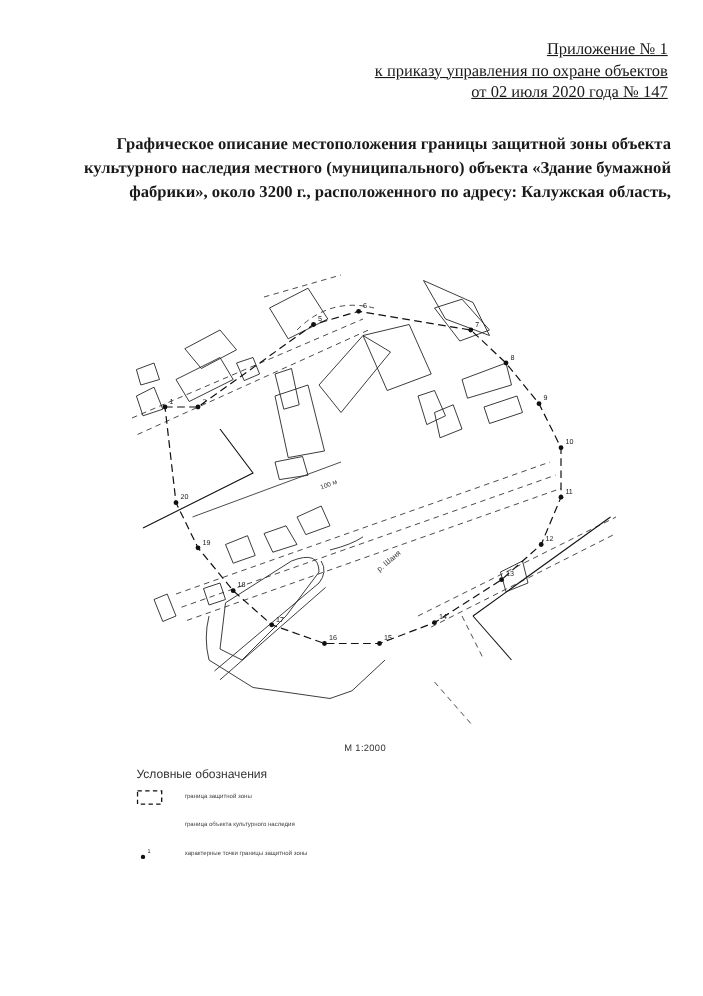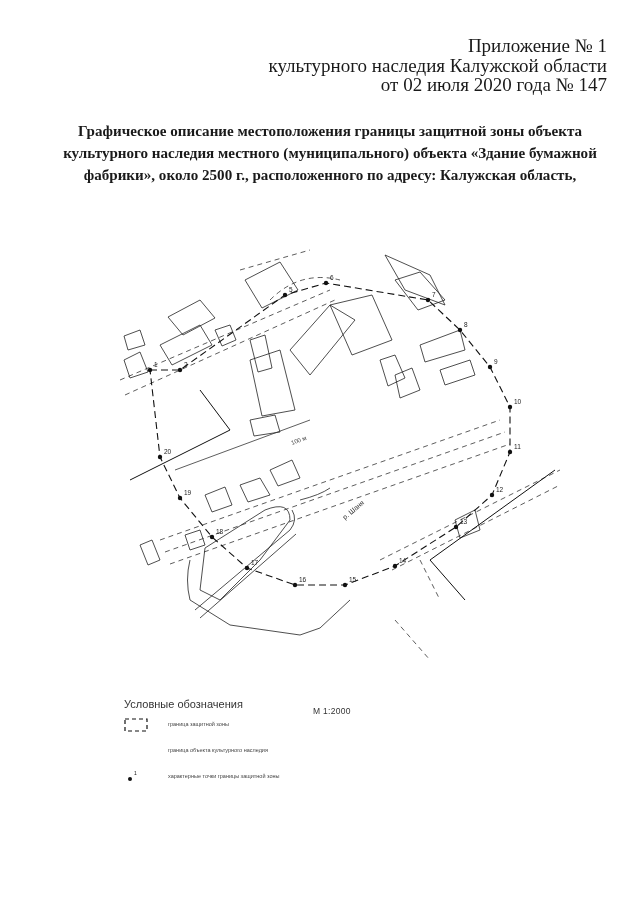--- a/index.html
+++ b/index.html
@@ -4,7 +4,7 @@
 <style>
   html, body { margin: 0; padding: 0; background: #ffffff; }
   body { width: 639px; height: 905px; position: relative; overflow: hidden; font-family: "Liberation Serif", "DejaVu Serif", serif; color: #1a1a1a; }
-  .header-block { position: absolute; right: 32px; top: 36px; text-align: right; font-size: 19px; line-height: 19.5px; }
+  .header-block { position: absolute; right: 32px; top: 36px; text-align: right; font-size: 15px; line-height: 19.5px; text-decoration: underline; }
   .title-block { position: absolute; left: 50px; width: 560px; top: 120px; text-align: center; font-weight: bold; font-size: 15.1px; line-height: 22px; }
   .map { position: absolute; left: 0; top: 0; }
   .scale { position: absolute; left: 313px; top: 706px; font-family: "Liberation Sans", "DejaVu Sans", sans-serif; font-size: 8.5px; color: #333; letter-spacing: 0.3px; }

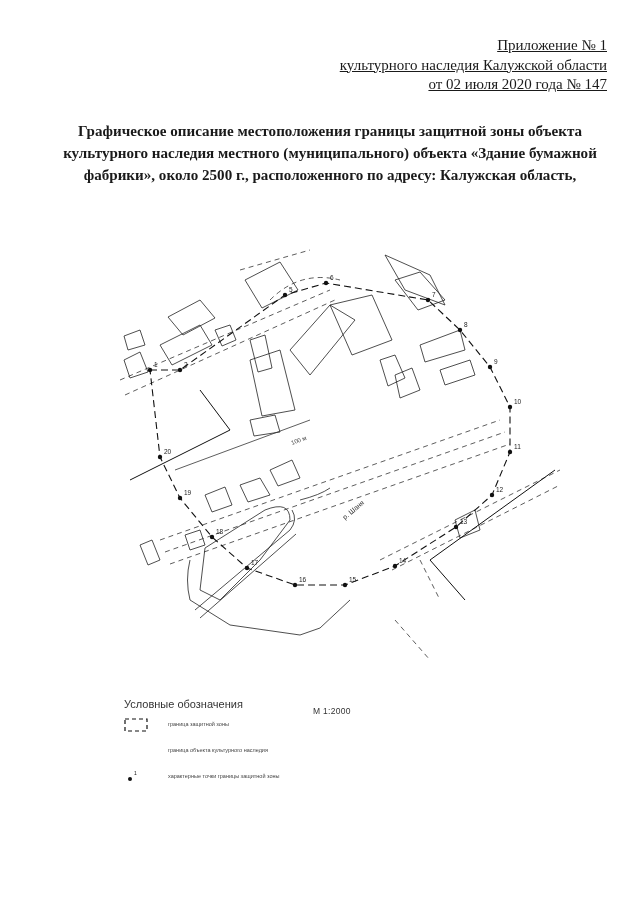--- a/index.html
+++ b/index.html
@@ -18,6 +18,7 @@
 
 <div class="header-block">
   <div>Приложение № 1</div>
+  <div>к приказу управления по охране объектов</div>
   <div>культурного наследия Калужской области</div>
   <div>от 02 июля 2020 года № 147</div>
 </div>

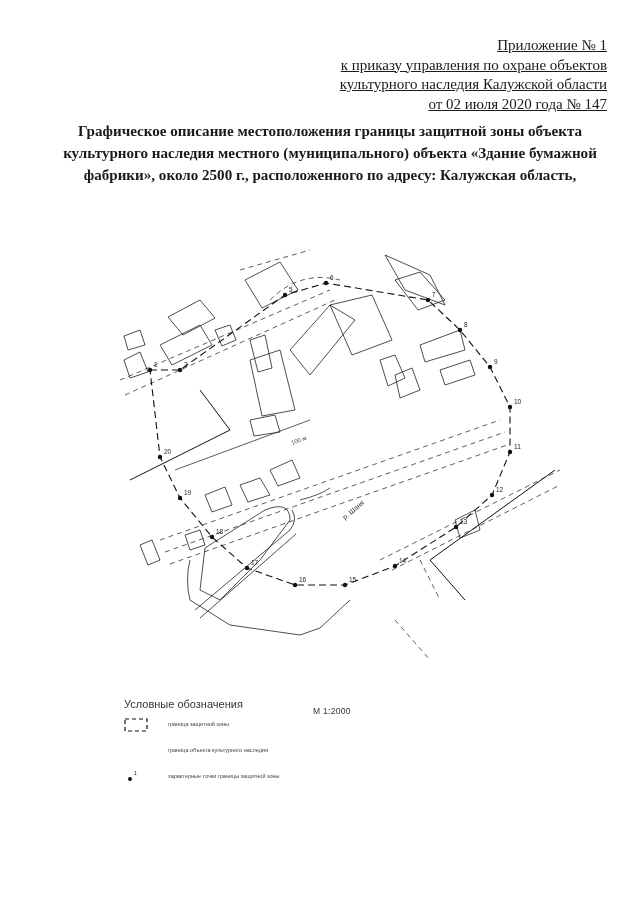--- a/index.html
+++ b/index.html
@@ -19,7 +19,6 @@
 <div class="header-block">
   <div>Приложение № 1</div>
   <div>к приказу управления по охране объектов</div>
-  <div>культурного наследия Калужской области</div>
   <div>от 02 июля 2020 года № 147</div>
 </div>
 

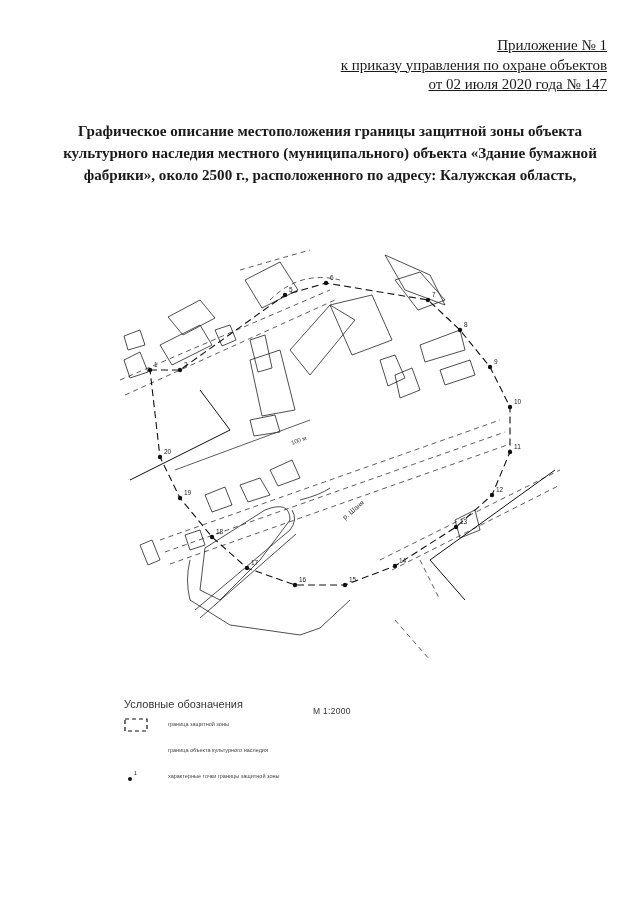--- a/index.html
+++ b/index.html
@@ -5,7 +5,7 @@
   html, body { margin: 0; padding: 0; background: #ffffff; }
   body { width: 639px; height: 905px; position: relative; overflow: hidden; font-family: "Liberation Serif", "DejaVu Serif", serif; color: #1a1a1a; }
   .header-block { position: absolute; right: 32px; top: 36px; text-align: right; font-size: 15px; line-height: 19.5px; text-decoration: underline; }
-  .title-block { position: absolute; left: 50px; width: 560px; top: 120px; text-align: center; font-weight: bold; font-size: 15.1px; line-height: 22px; }
+  .title-block { position: absolute; left: 50px; width: 560px; top: 120px; text-align: right; font-weight: bold; font-size: 15.1px; line-height: 22px; }
   .map { position: absolute; left: 0; top: 0; }
   .scale { position: absolute; left: 313px; top: 706px; font-family: "Liberation Sans", "DejaVu Sans", sans-serif; font-size: 8.5px; color: #333; letter-spacing: 0.3px; }
   .legend-title { position: absolute; left: 124px; top: 698px; font-family: "Liberation Sans", "DejaVu Sans", sans-serif; font-size: 11px; color: #333; }

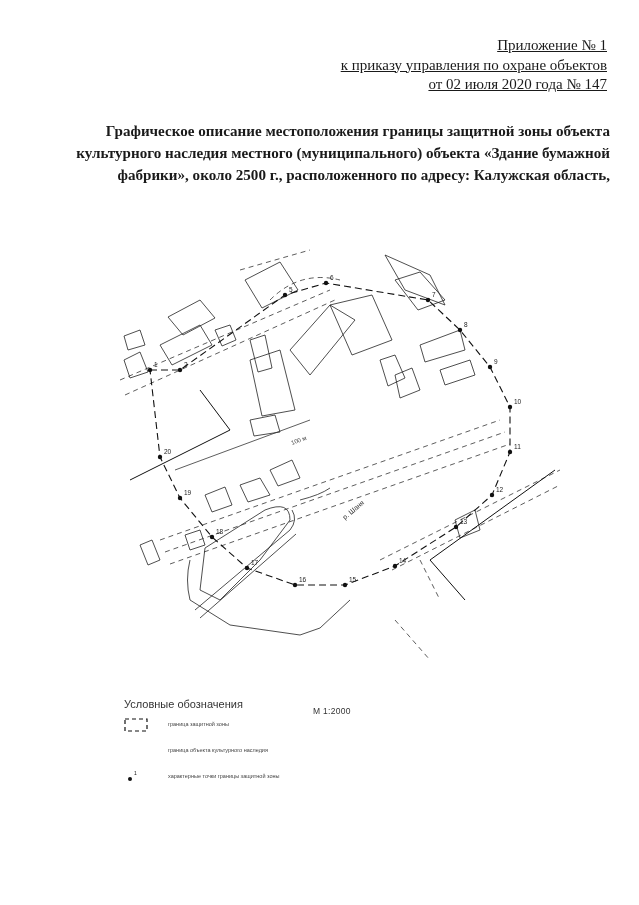--- a/index.html
+++ b/index.html
@@ -25,7 +25,7 @@
 <div class="title-block">
   <div>Графическое описание местоположения границы защитной зоны объекта</div>
   <div>культурного наследия местного (муниципального) объекта «Здание бумажной</div>
-  <div>фабрики», около 2500 г., расположенного по адресу: Калужская область,</div>
+  <div>фабрики», около 3200 г., расположенного по адресу: Калужская область,</div>
 </div>
 
 <svg class="map" width="639" height="905" viewBox="0 0 639 905" xmlns="http://www.w3.org/2000/svg">

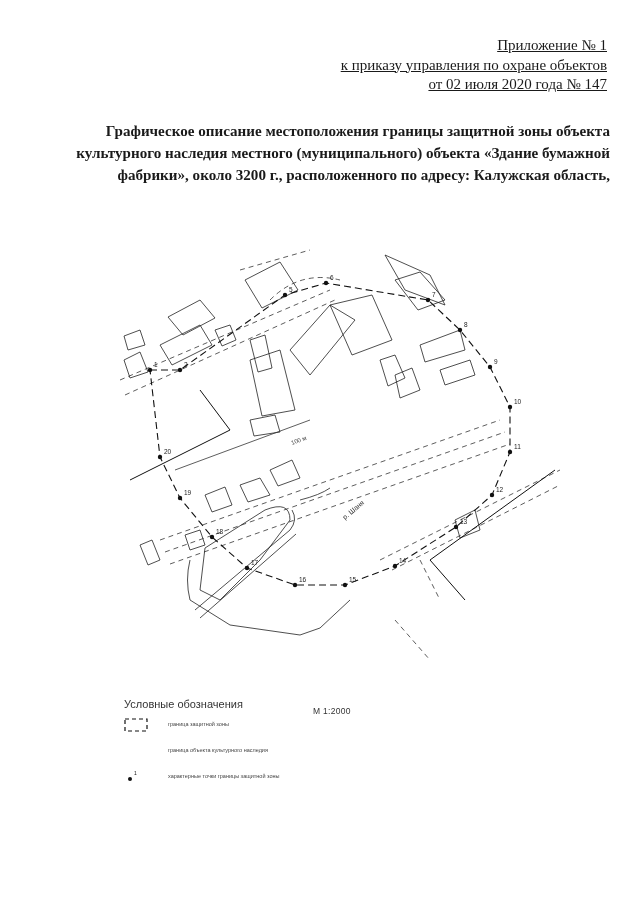--- a/index.html
+++ b/index.html
@@ -7,7 +7,7 @@
   .header-block { position: absolute; right: 32px; top: 36px; text-align: right; font-size: 15px; line-height: 19.5px; text-decoration: underline; }
   .title-block { position: absolute; left: 50px; width: 560px; top: 120px; text-align: right; font-weight: bold; font-size: 15.1px; line-height: 22px; }
   .map { position: absolute; left: 0; top: 0; }
-  .scale { position: absolute; left: 313px; top: 706px; font-family: "Liberation Sans", "DejaVu Sans", sans-serif; font-size: 8.5px; color: #333; letter-spacing: 0.3px; }
+  .scale { position: absolute; left: 313px; top: 675px; font-family: "Liberation Sans", "DejaVu Sans", sans-serif; font-size: 8.5px; color: #333; letter-spacing: 0.3px; }
   .legend-title { position: absolute; left: 124px; top: 698px; font-family: "Liberation Sans", "DejaVu Sans", sans-serif; font-size: 11px; color: #333; }
   .legend-row { position: absolute; left: 124px; font-family: "Liberation Sans", "DejaVu Sans", sans-serif; font-size: 5.5px; color: #444; }
   .legend-row .sym { position: absolute; left: 0; top: -6px; width: 30px; height: 14px; }

